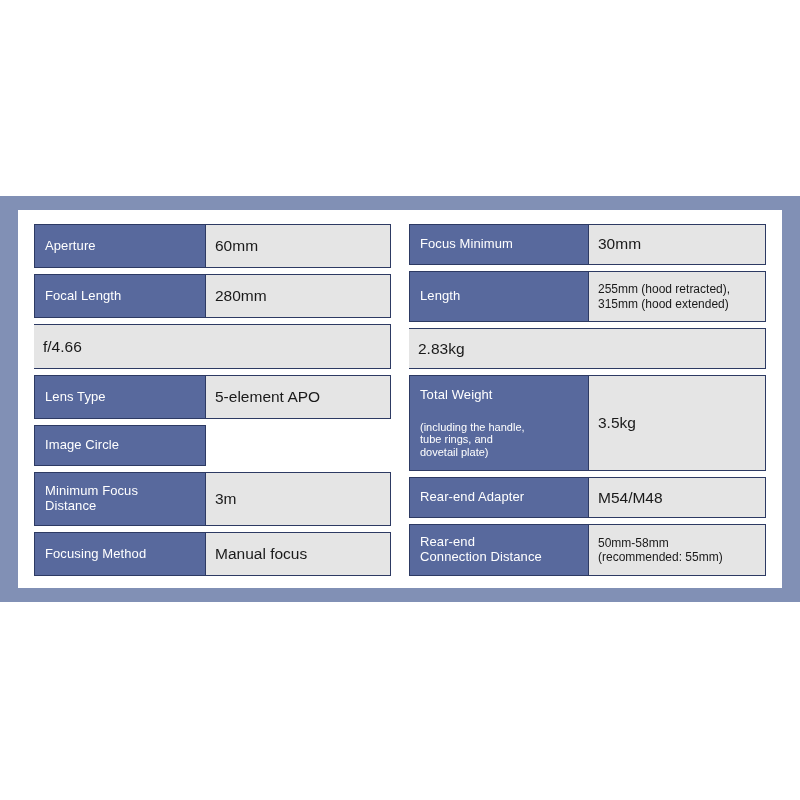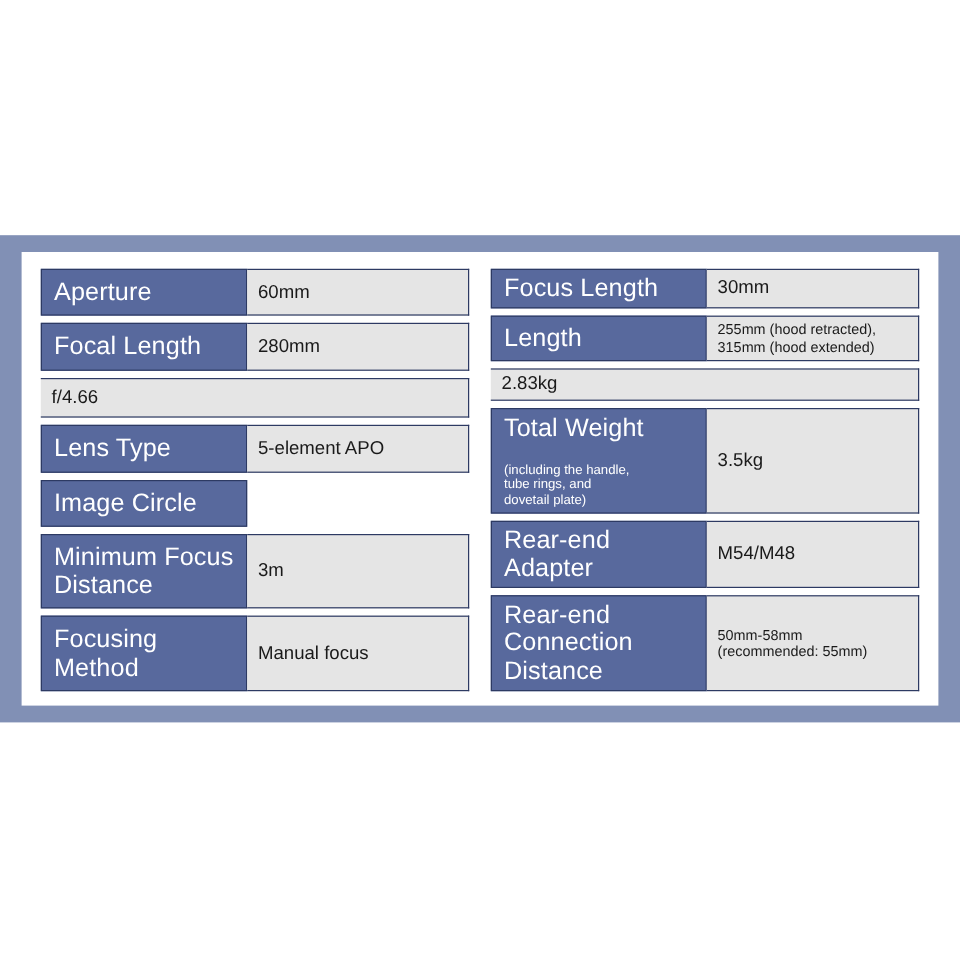--- a/index.html
+++ b/index.html
@@ -74,7 +74,7 @@
     flex: 0 0 172px;
   }
   .cell-label .label-main {
-    font-size: 21px;
+    font-size: 13px;
     line-height: 1.12;
     letter-spacing: 0.1px;
   }

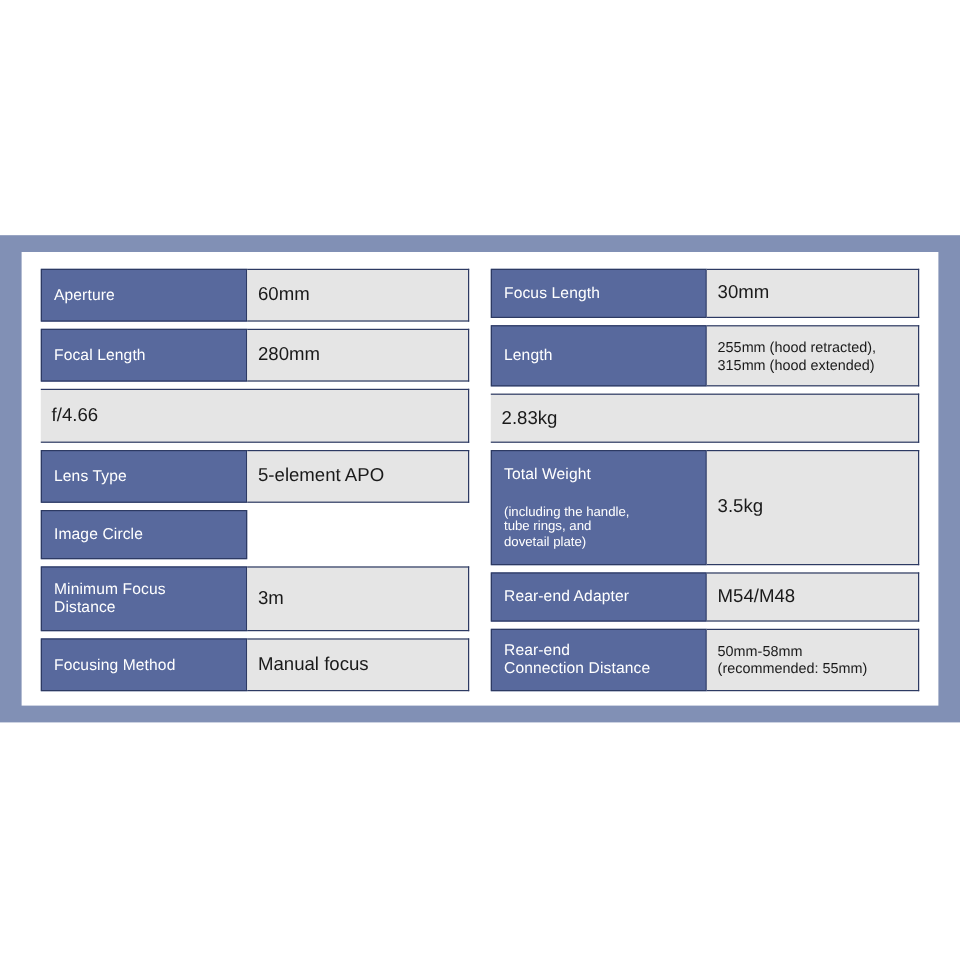--- a/index.html
+++ b/index.html
@@ -184,7 +184,7 @@
 
           <div class="spec-row">
             <div class="cell-label">
-              <span class="label-main">Focus Length</span>
+              <span class="label-main">Focus Minimum</span>
             </div>
             <div class="cell-value">
               <span class="value-main">30mm</span>

